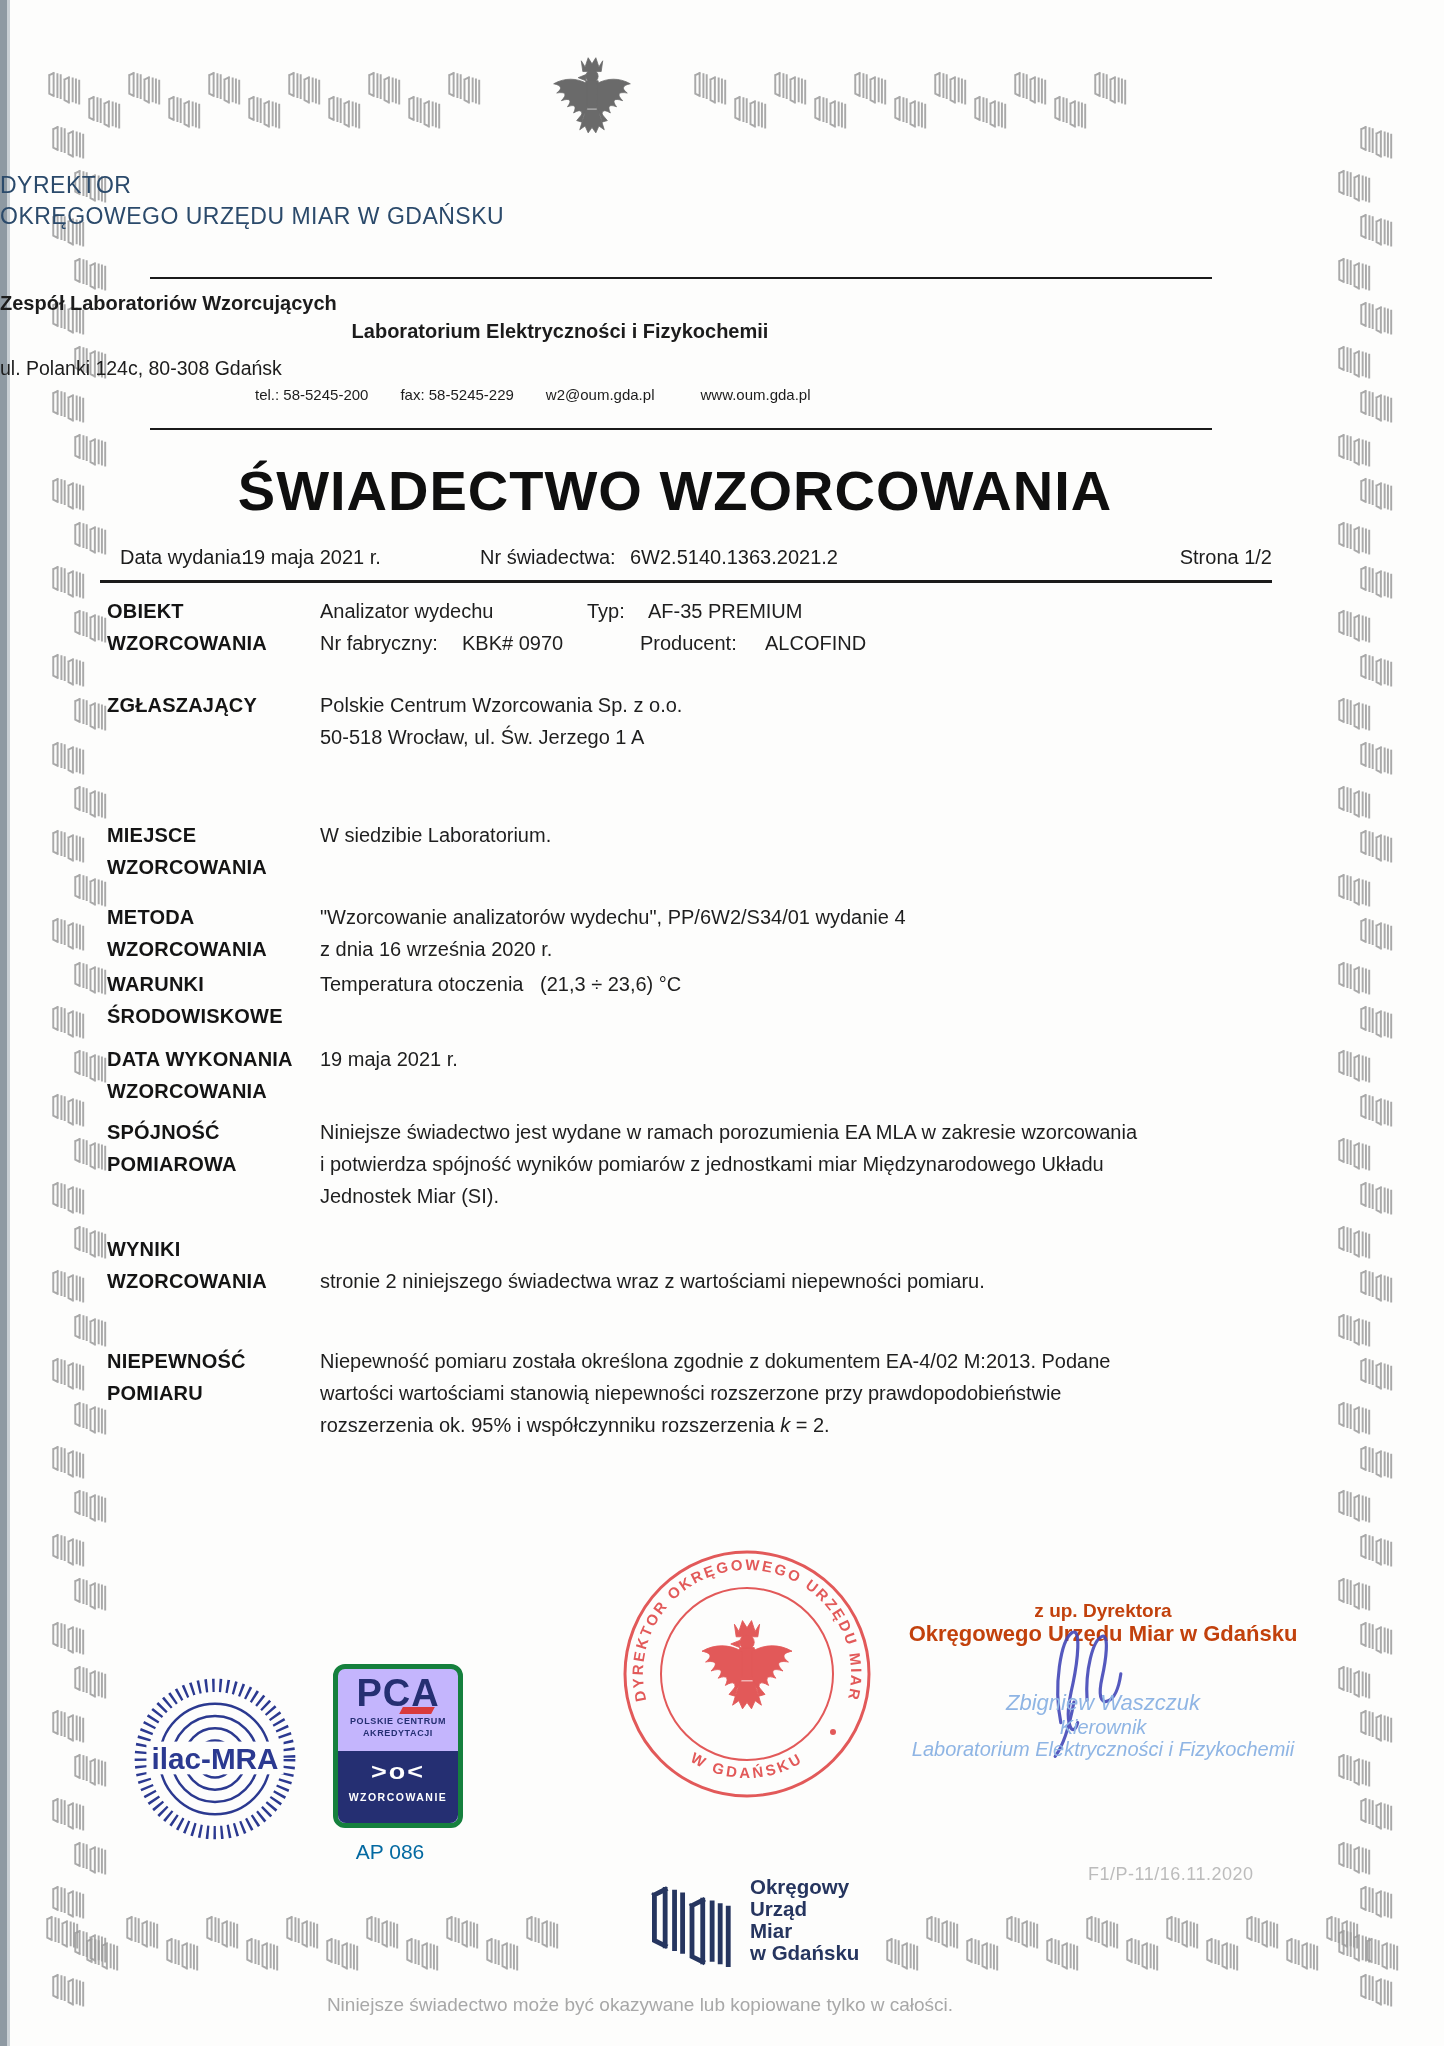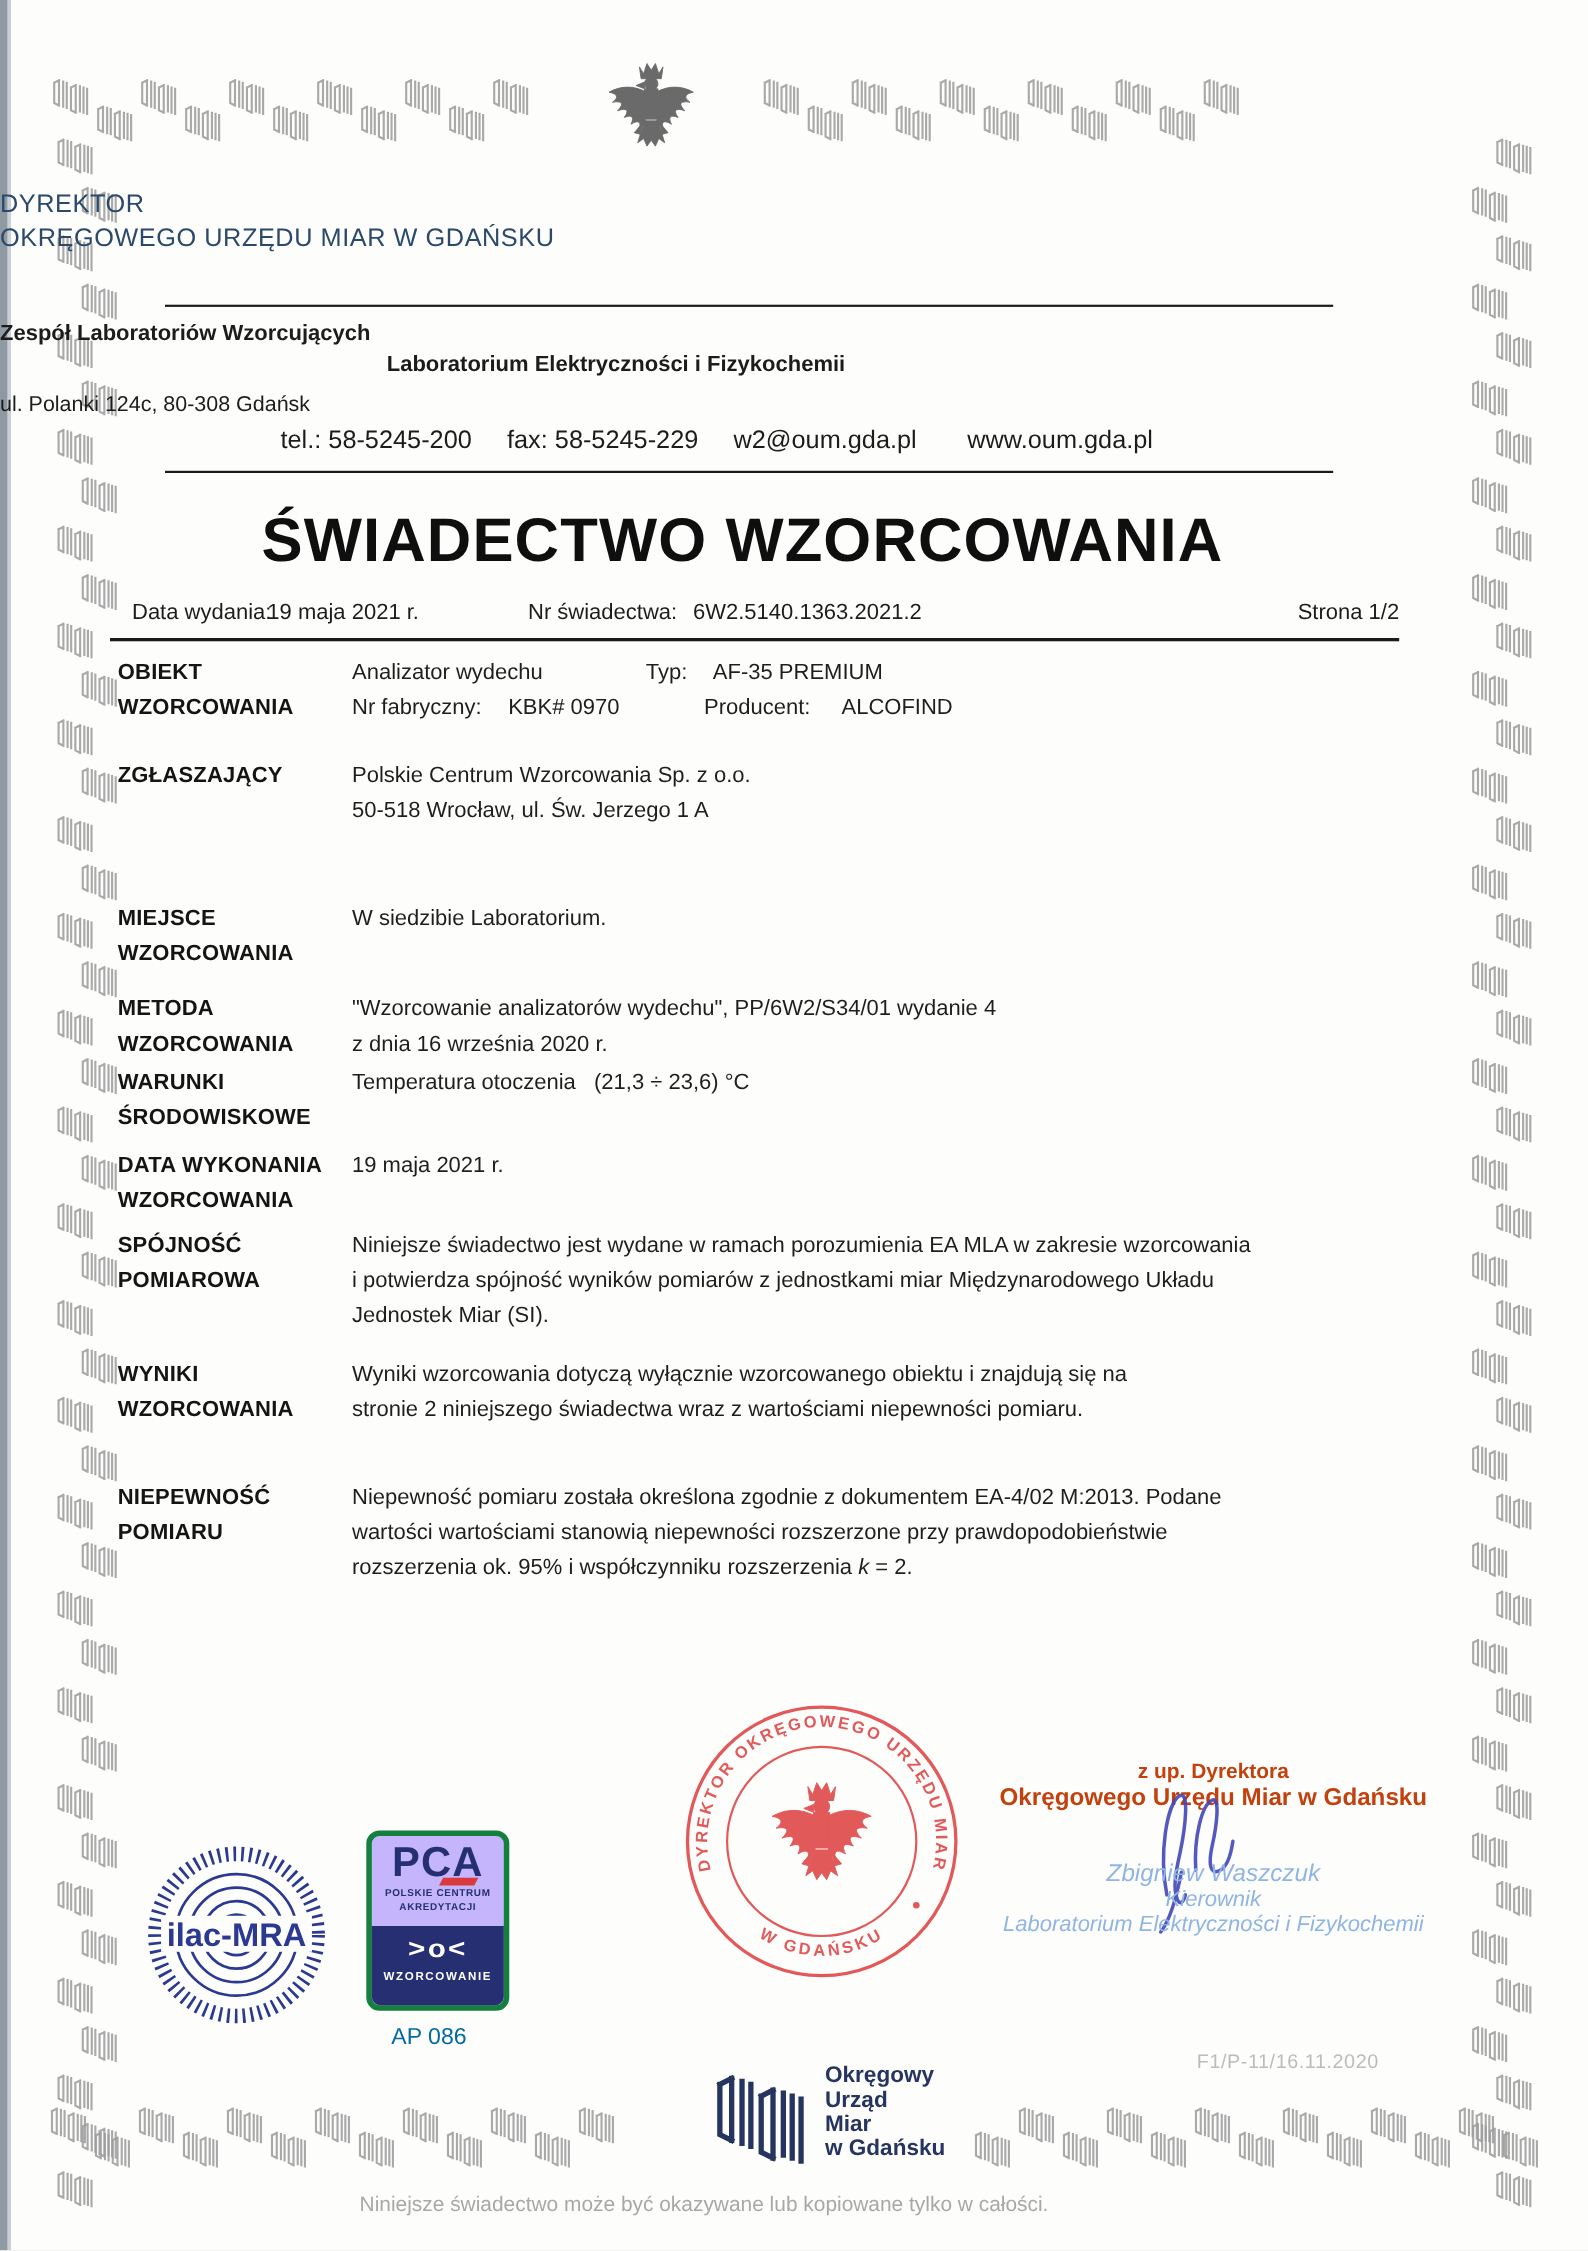--- a/index.html
+++ b/index.html
@@ -486,7 +486,7 @@
   <div class="abs" style="left:0;top:292px;width:1120px;text-align:left;font-weight:bold;font-size:20px;">Zespół Laboratoriów Wzorcujących</div>
   <div class="abs" style="left:0;top:320px;width:1120px;text-align:center;font-weight:bold;font-size:20px;">Laboratorium Elektryczności i Fizykochemii</div>
   <div class="abs" style="left:0;top:357px;width:1120px;font-size:19.5px;">ul. Polanki 124c, 80-308 Gdańsk</div>
-  <div class="abs" style="left:255px;top:386px;font-size:23px;white-space:nowrap;">
+  <div class="abs" style="left:255px;top:386px;font-size:15px;white-space:nowrap;">
     <span>tel.: 58-5245-200</span><span style="display:inline-block;width:32px;"></span><span>fax: 58-5245-229</span><span style="display:inline-block;width:32px;"></span><span>w2@oum.gda.pl</span><span style="display:inline-block;width:46px;"></span><span>www.oum.gda.pl</span>
   </div>
 

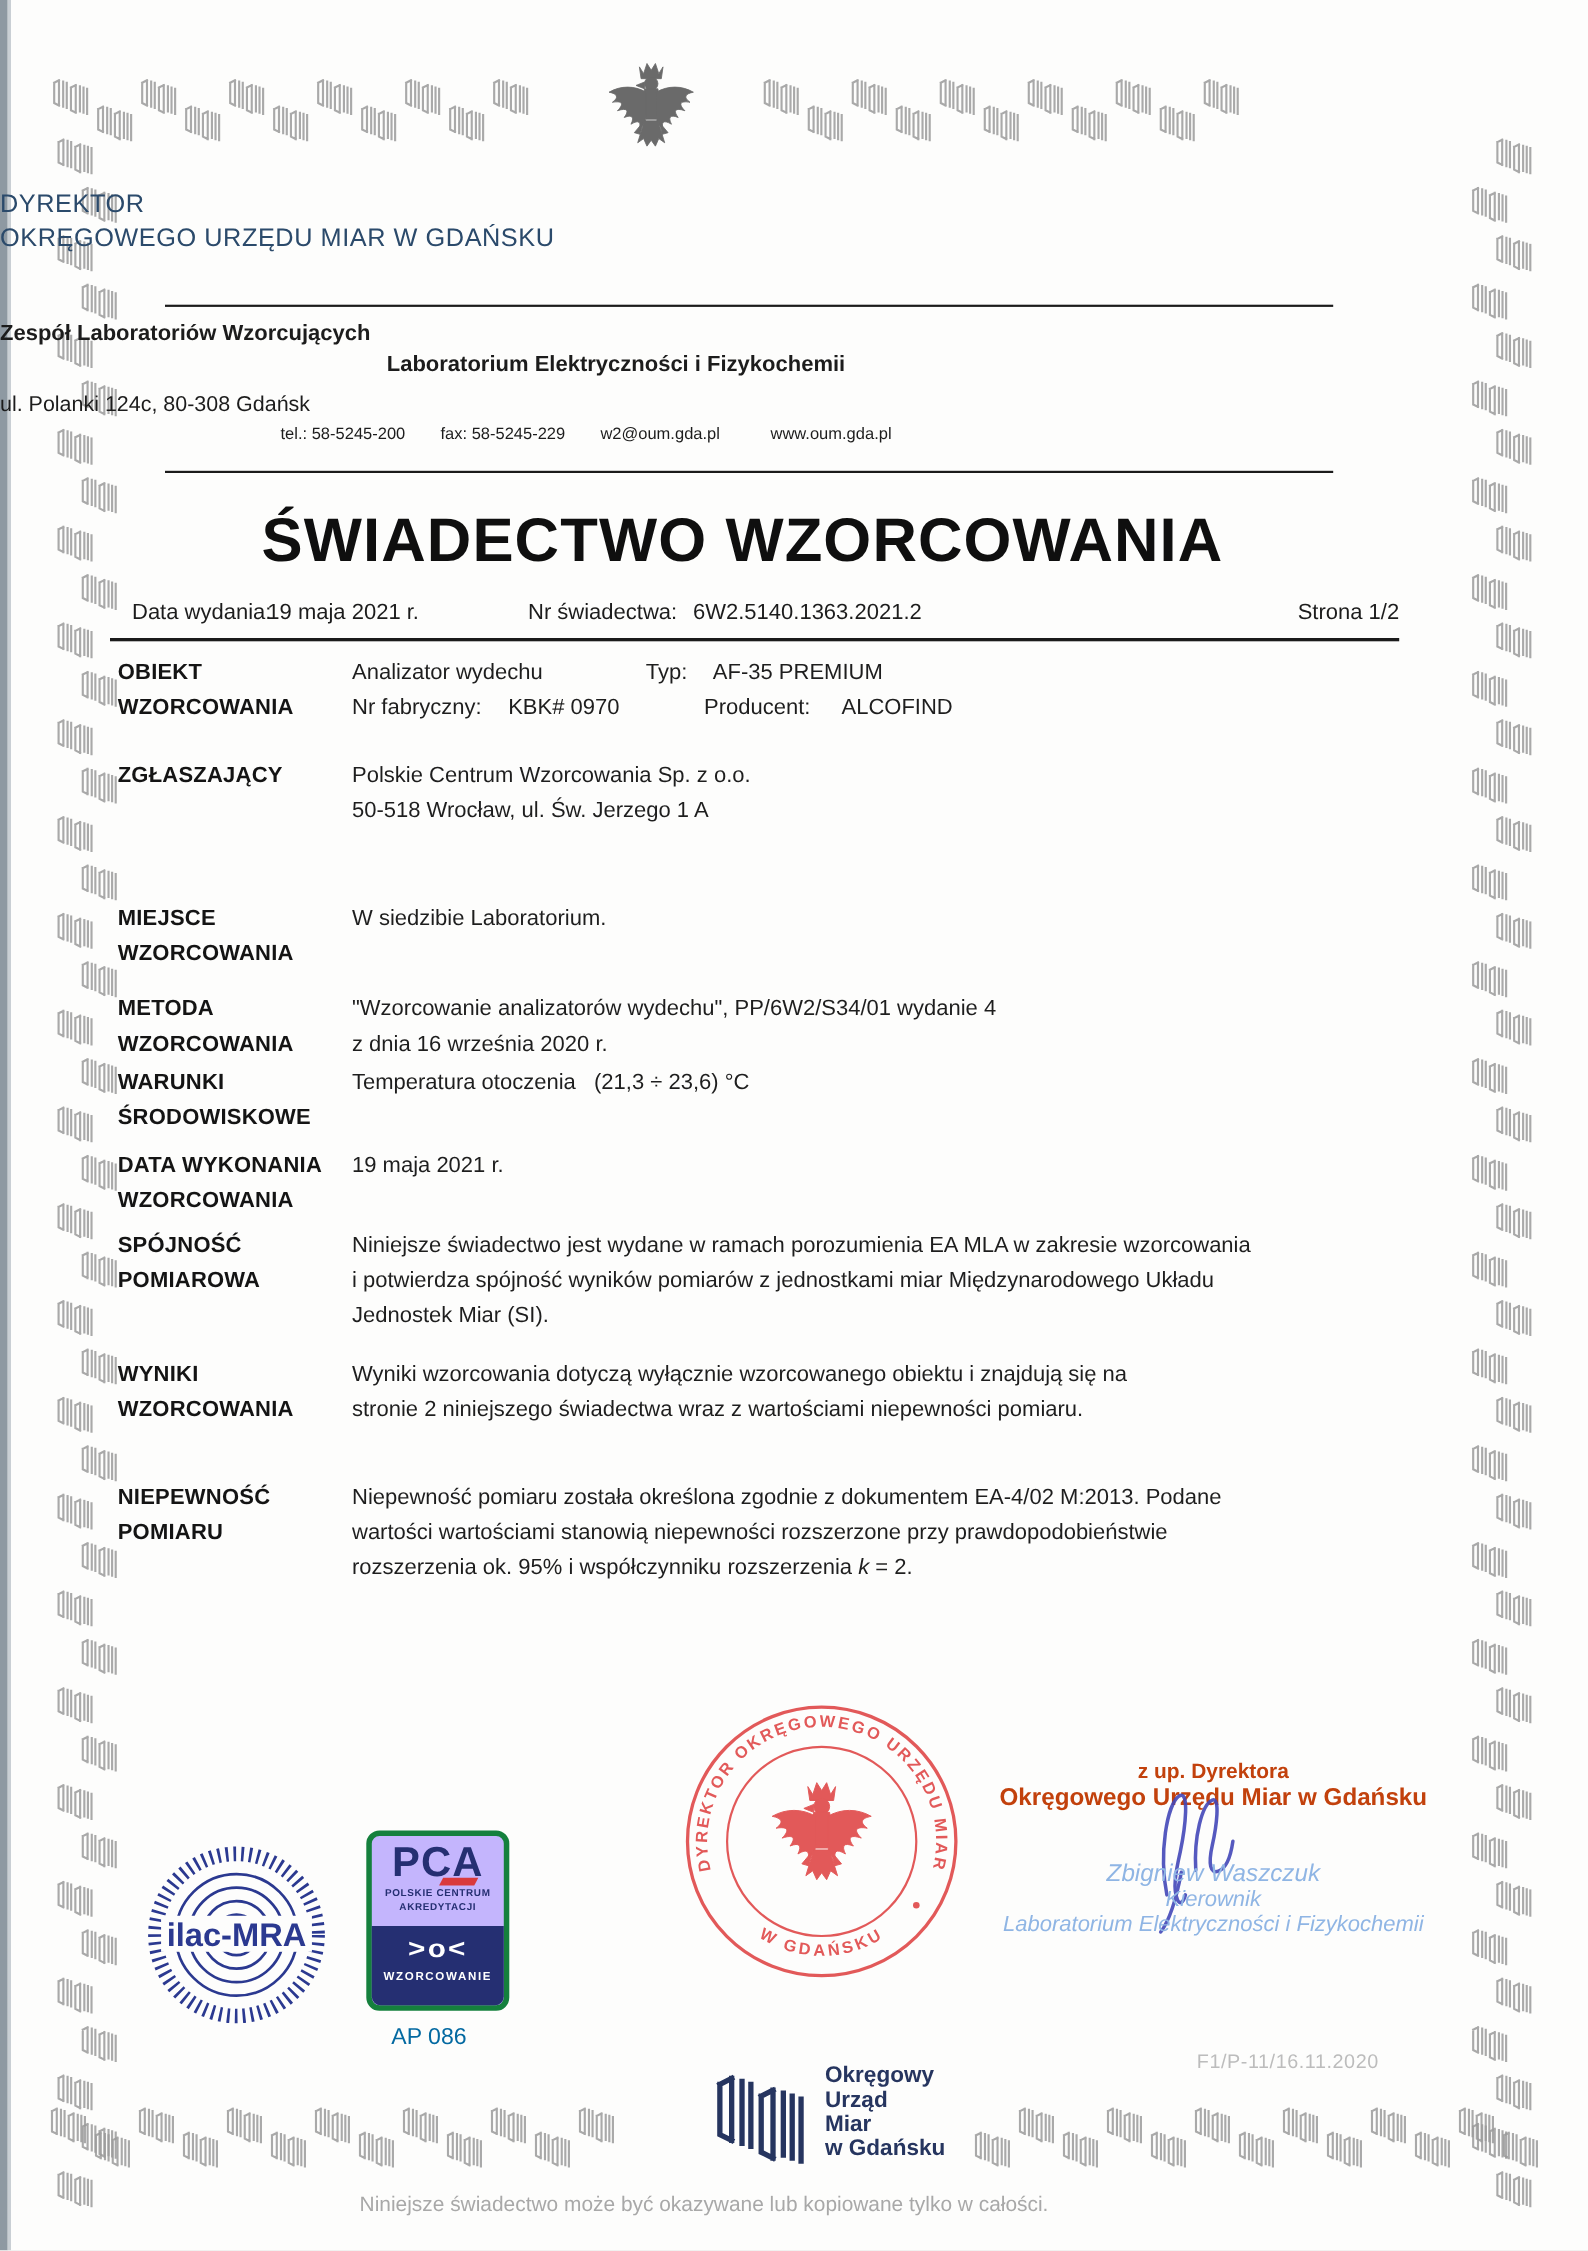--- a/index.html
+++ b/index.html
@@ -542,7 +542,6 @@
 
   <div class="abs lbl" style="left:107px;top:1238px;">WYNIKI</div>
   <div class="abs lbl" style="left:107px;top:1270px;">WZORCOWANIA</div>
-  <div class="abs txt" style="left:320px;top:1238px;">Wyniki wzorcowania dotyczą wyłącznie wzorcowanego obiektu i znajdują się na</div>
   <div class="abs txt" style="left:320px;top:1270px;">stronie 2 niniejszego świadectwa wraz z wartościami niepewności pomiaru.</div>
 
   <div class="abs lbl" style="left:107px;top:1350px;">NIEPEWNOŚĆ</div>

